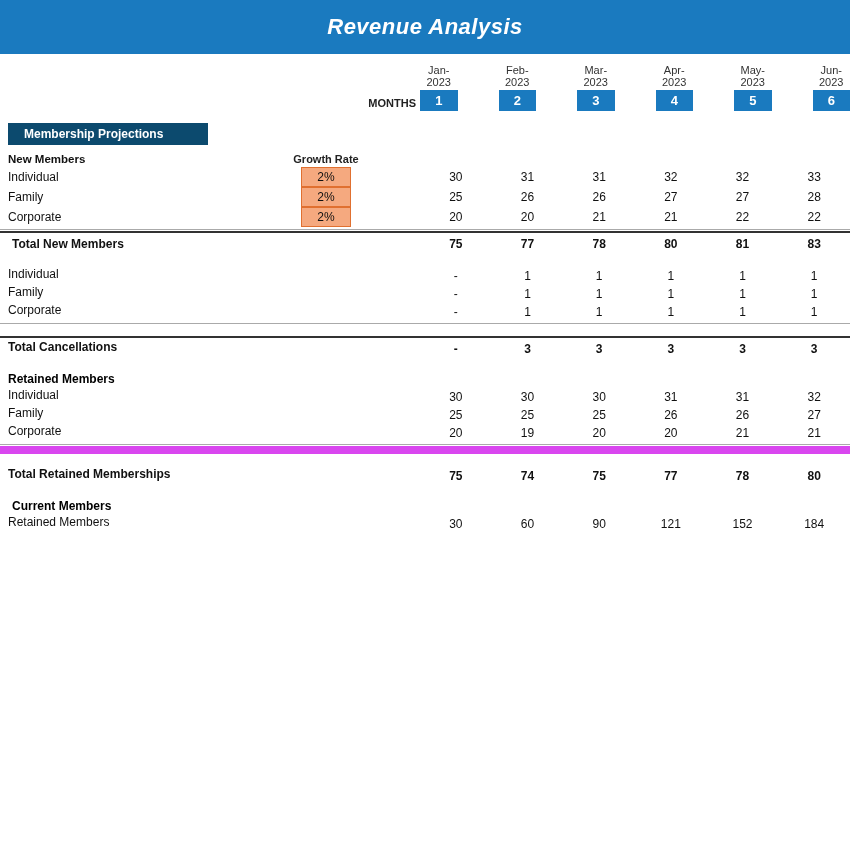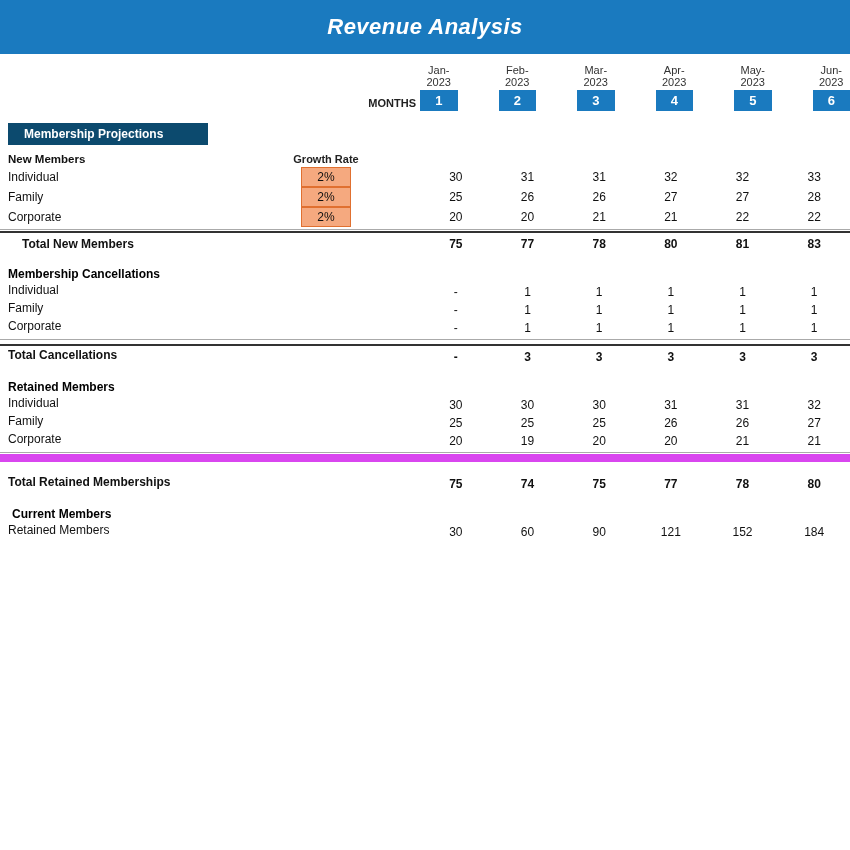--- a/index.html
+++ b/index.html
@@ -275,7 +275,7 @@
   </div>
 
   <div class="row-group" style="border-top: 2px solid #333; padding-top:2px; margin-top:1px;">
-    <div class="left-part" style="display:flex; align-items:center; padding-left:22px;">
+    <div class="left-part" style="display:flex; align-items:center; padding-left:12px;">
       <span class="row-label" style="font-weight:bold;">Total New Members</span>
     </div>
     <div class="right-part" style="display: flex; flex: 1 1 0%;">

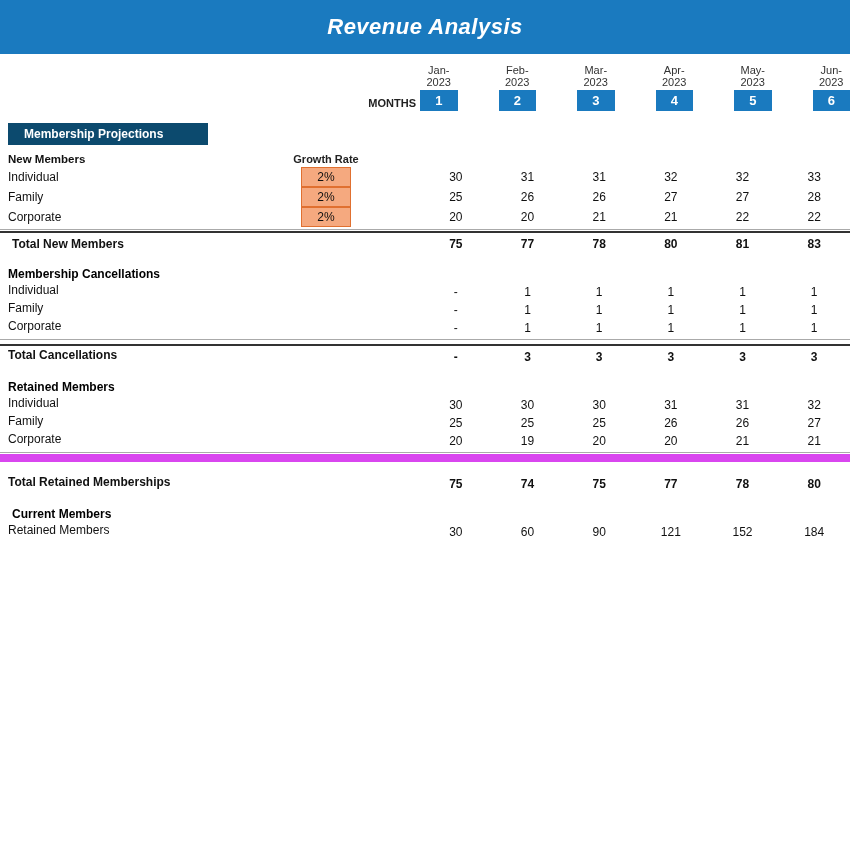--- a/index.html
+++ b/index.html
@@ -290,9 +290,6 @@
 
   <div style="height:14px;"></div>
 
-  <div style="padding-left:8px; margin-bottom:2px;">
-    <span class="section-header-plain">Membership Cancellations</span>
-  </div>
 
   <div class="row-group">
     <div class="left-part" style="padding-left:8px;">

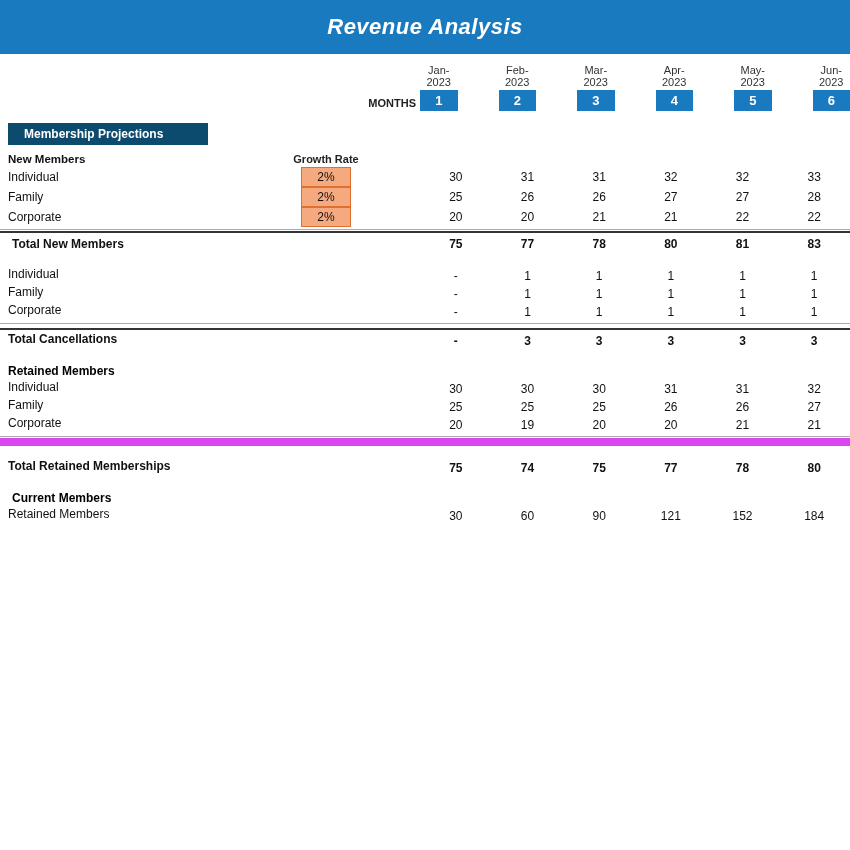--- a/index.html
+++ b/index.html
@@ -333,7 +333,7 @@
     </div>
   </div>
 
-  <div class="row-group" style="border-top: 2px solid #333; padding-top:2px; margin-top:4px;">
+  <div class="row-group" style="border-top: 2px solid #333; padding-top:2px; margin-top:12px;">
     <div class="left-part" style="padding-left:8px;">
       <span class="row-label" style="font-weight:bold;">Total Cancellations</span>
     </div>

